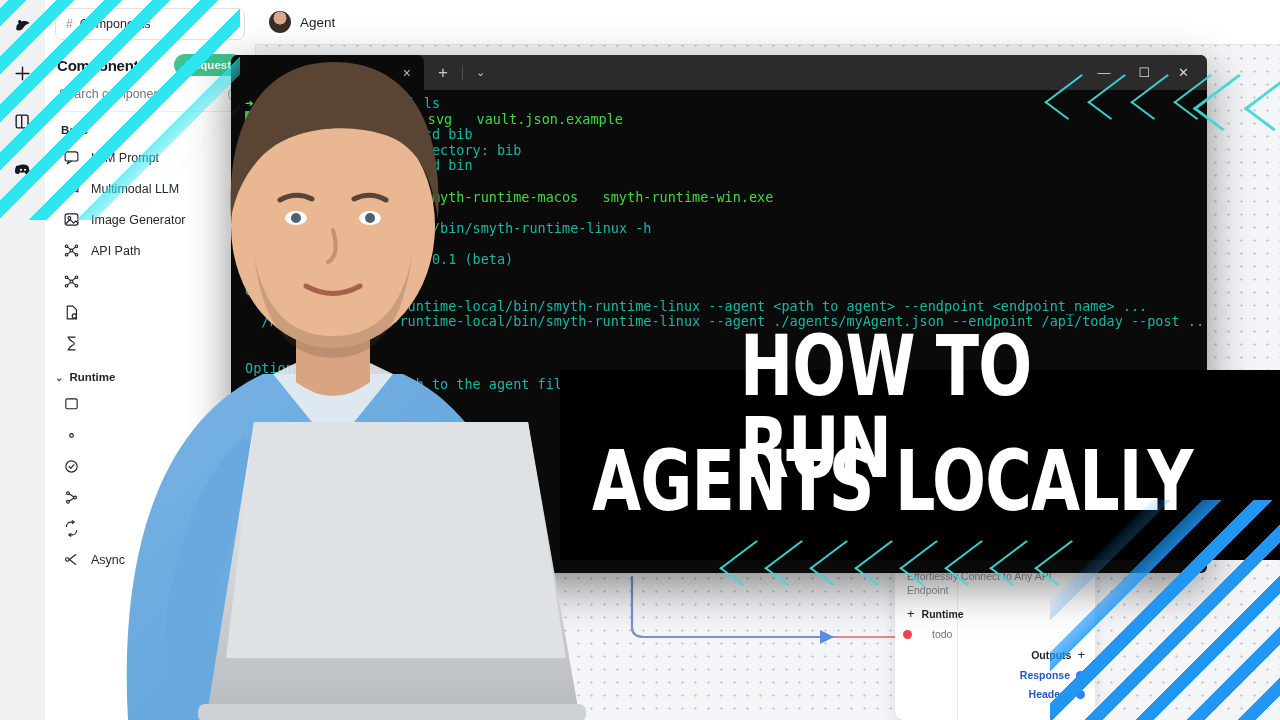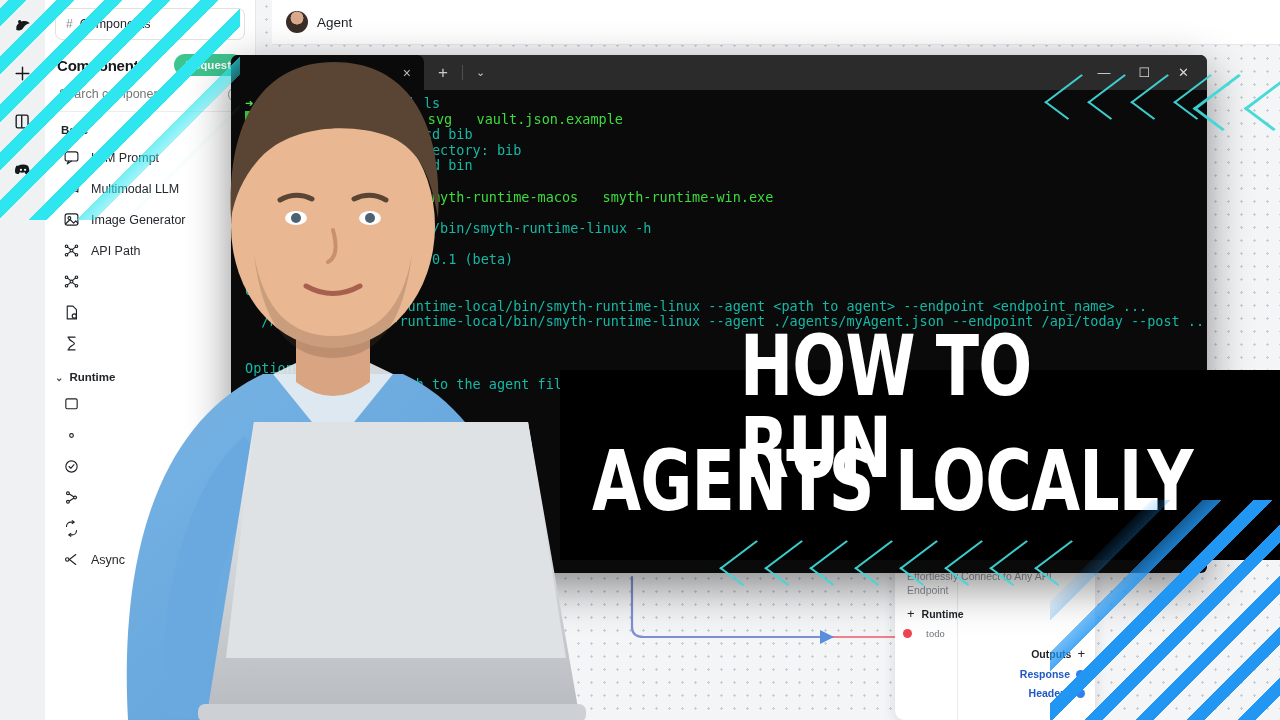--- a/index.html
+++ b/index.html
@@ -69,7 +69,7 @@
   .citem .ci{width:17px;height:17px;flex:0 0 17px;color:#1e2126;display:flex;align-items:center;justify-content:center;}
 
   
-  .appbar{position:absolute;left:272px;top:0;right:0;height:44px;background:#fff;
+  .appbar{position:absolute;left:255px;top:0;right:0;height:44px;background:#fff;
     border-bottom:1px solid #e6e8eb;display:flex;align-items:center;gap:9px;padding-left:14px;}
   .avatar{width:22px;height:22px;border-radius:50%;
     background:radial-gradient(circle at 50% 32%,#d8a98c 0 34%,#3a2d28 36% 100%);}

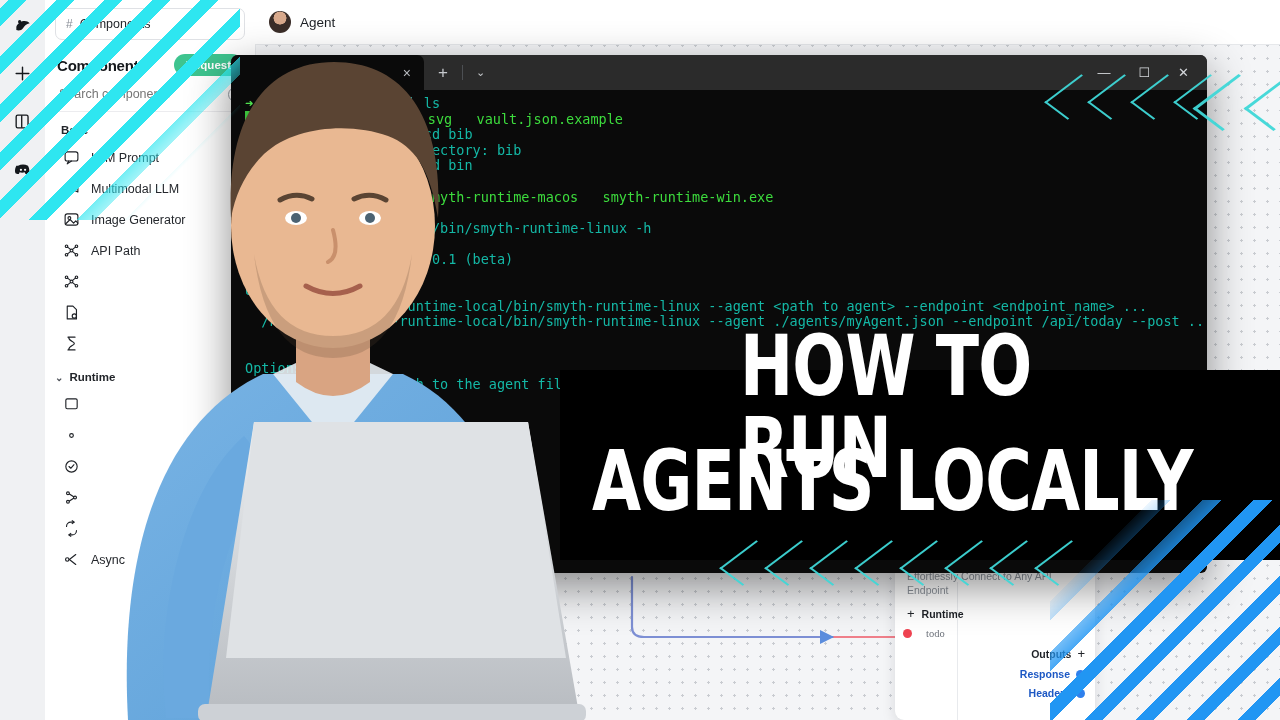--- a/index.html
+++ b/index.html
@@ -82,7 +82,7 @@
   .node-row{display:flex;align-items:center;gap:7px;padding:9px 12px 0 12px;
     font-weight:700;color:#1e2126;font-size:10.5px;}
   .plus{color:#22252a;font-weight:400;font-size:13px;}
-  .port{display:flex;align-items:center;gap:14px;padding:7px 12px 0 8px;font-family:Liberation Serif, serif;}
+  .port{display:flex;align-items:center;gap:20px;padding:7px 12px 0 8px;}
   .dot{width:9px;height:9px;border-radius:50%;}
   .dot.red{background:#ef4351;}
   .dot.blue{background:#2f80ed;}

